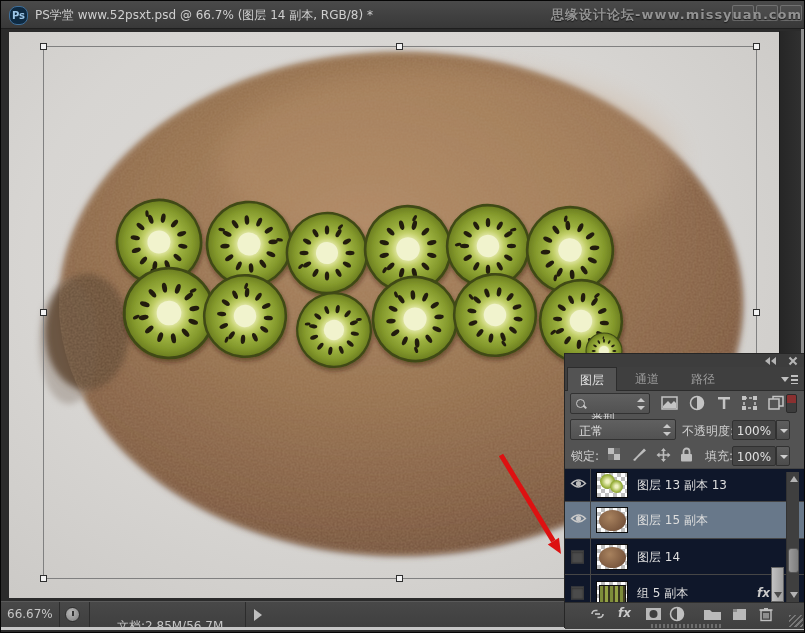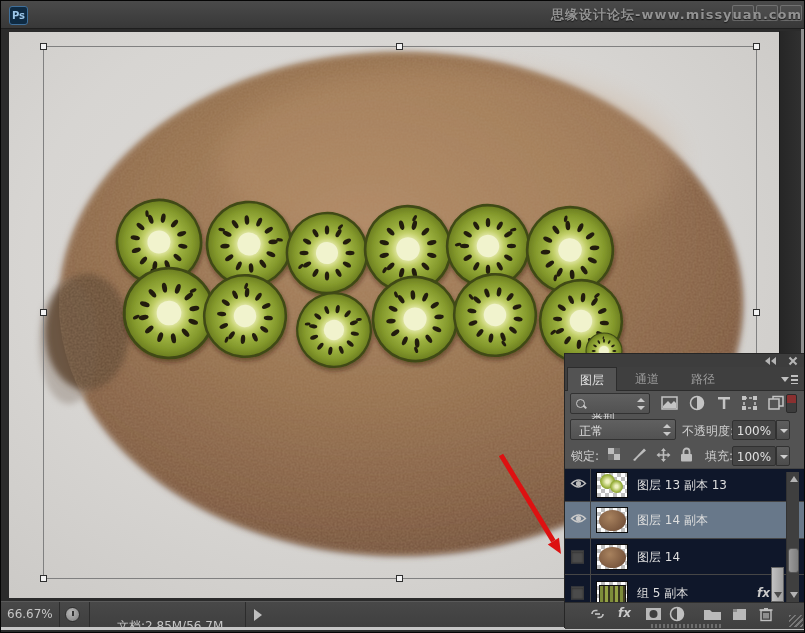--- a/index.html
+++ b/index.html
@@ -7,7 +7,7 @@
   .win{position:relative;width:805px;height:633px;background:#3c3c3c;overflow:hidden;border:1px solid #050505;}
   
   .titlebar{position:absolute;left:0;top:0;width:805px;height:28px;background:linear-gradient(#4a4a4a,#383838);border-bottom:1px solid #1e1e1e;}
-  .psicon{position:absolute;left:8px;top:5px;width:19px;height:19px;background:#0e2a42;border:1px solid #3f6f9a;border-radius:3px;color:#9cc6e8;font-size:10px;font-weight:bold;text-align:center;line-height:17px;}
+  .psicon{position:absolute;left:8px;top:5px;width:19px;height:19px;background:#0e2a42;border:1px solid #3f6f9a;border-radius:8px;color:#9cc6e8;font-size:10px;font-weight:bold;text-align:center;line-height:17px;}
   .wtitle{position:absolute;left:34px;top:6px;font-size:12px;color:#cfcfcf;white-space:nowrap;}
   .watermark{position:absolute;right:4px;top:5px;font-size:13px;font-weight:bold;letter-spacing:1px;color:#929292;text-shadow:0 1px 1px #1c1c1c;white-space:nowrap;z-index:3;}
   .winbtn{position:absolute;top:4px;width:22px;height:16px;border:1px solid rgba(180,180,180,.35);border-radius:2px;background:rgba(120,120,120,.15);z-index:2;}

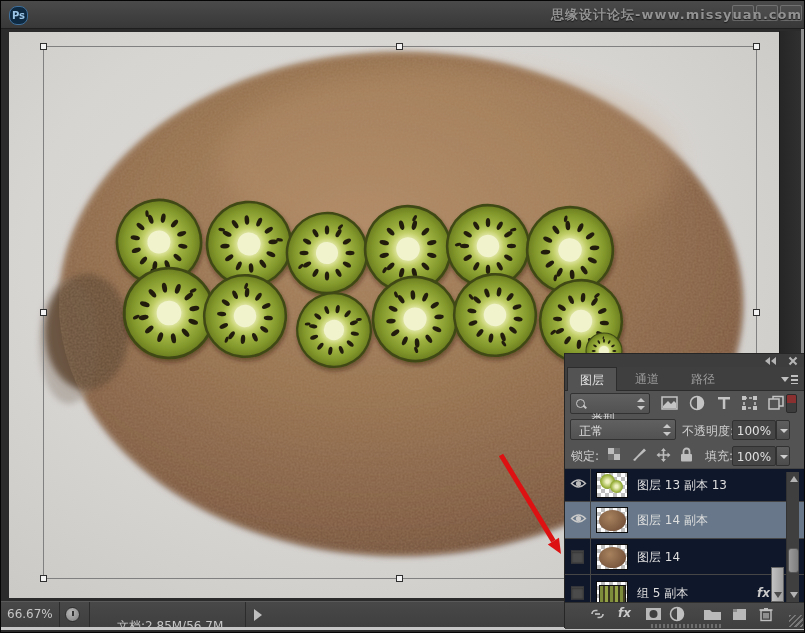--- a/index.html
+++ b/index.html
@@ -104,6 +104,7 @@
 
   <div class="titlebar">
     <span class="psicon">Ps</span>
+    <span class="wtitle">PS学堂 www.52psxt.psd @ 66.7% (图层 14 副本, RGB/8) *</span>
     <span class="winbtn" style="right:52px"></span>
     <span class="winbtn" style="right:28px"></span>
     <span class="winbtn" style="right:4px"></span>

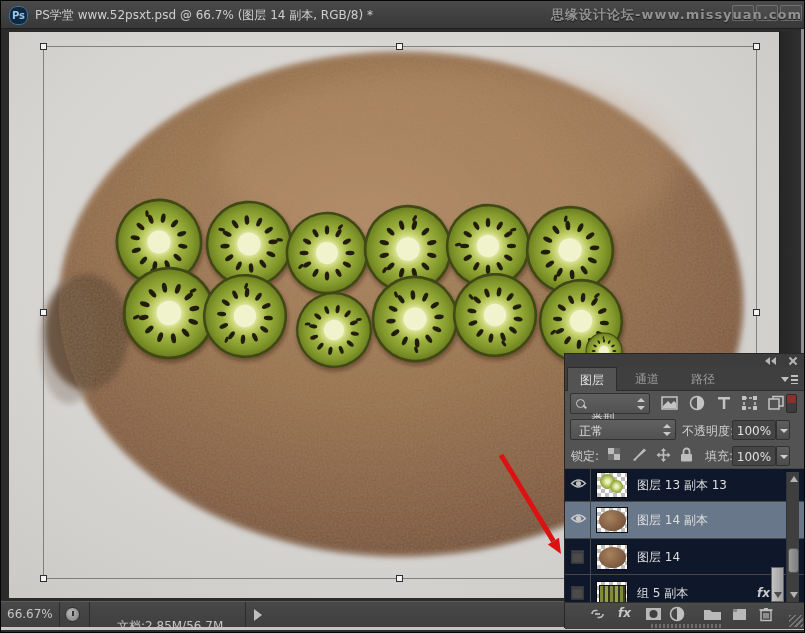--- a/index.html
+++ b/index.html
@@ -347,7 +347,7 @@
             <i class="c3"></i>
             <i class="c4"></i>
         </span>
-        <span class="lname">图层 14 副本</span>
+        <span class="lname">图层 15 副本</span>
       </div>
 
       <div class="lrow" style="top:70px;height:36px">

